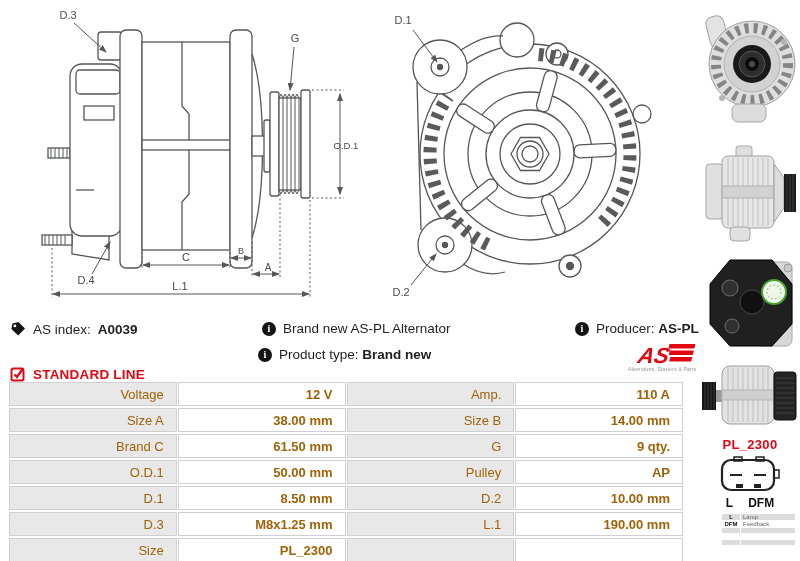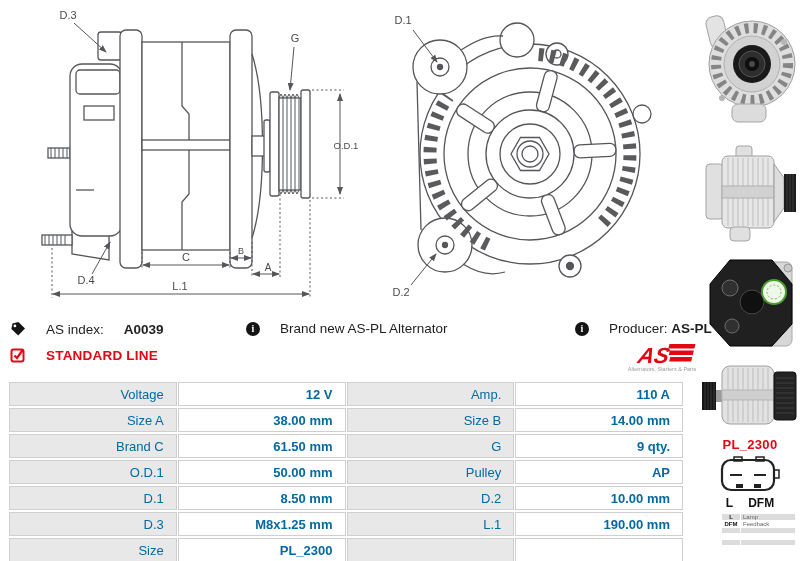--- a/index.html
+++ b/index.html
@@ -13,7 +13,7 @@
   .front-view{left:365px;top:2px;}
 
   
-  .info-item{position:absolute;display:flex;align-items:center;gap:20px;
+  .info-item{position:absolute;display:flex;align-items:center;gap:7px;
              font-size:13.5px;white-space:nowrap;color:#1f1f1f;}
   .info-item b{font-weight:bold;text-align:right;}
   .red-line{color:#e30613;font-weight:bold;letter-spacing:.2px;}

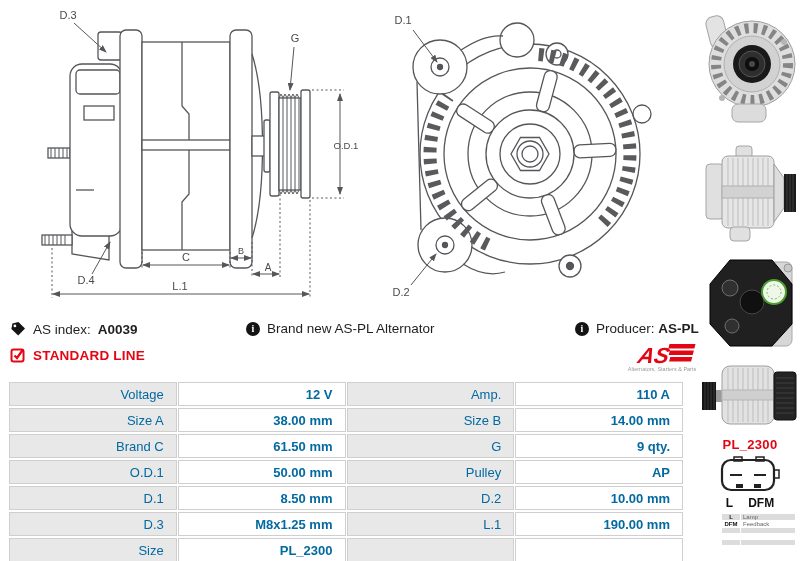--- a/index.html
+++ b/index.html
@@ -203,7 +203,7 @@
     <span class="red-line">STANDARD LINE</span>
   </div>
 
-  <div class="info-item" style="left:246px;top:321px;">
+  <div class="info-item" style="left:262px;top:321px;">
     <span class="info-icon"></span>
     <span>Brand new AS-PL Alternator</span>
   </div>

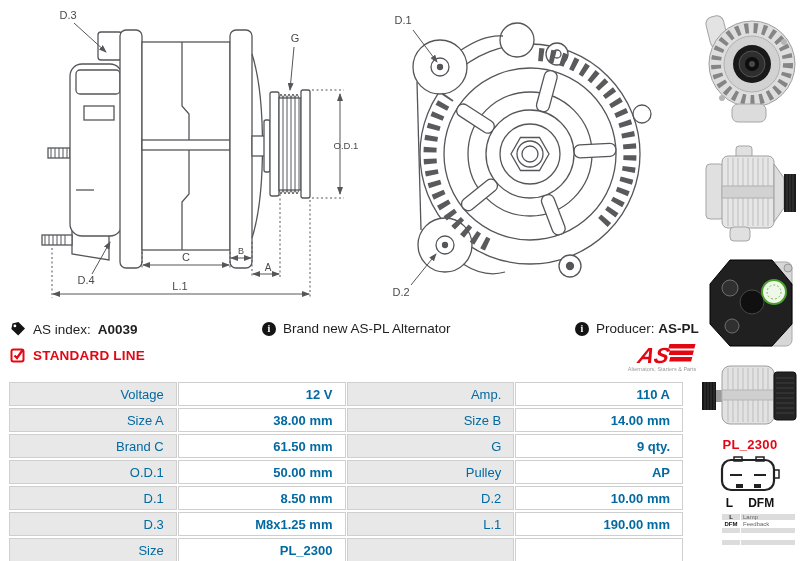--- a/index.html
+++ b/index.html
@@ -208,6 +208,10 @@
     <span>Brand new AS-PL Alternator</span>
   </div>
 
+  <div class="info-item" style="left:258px;top:347px;">
+    <span class="info-icon"></span>
+    <span><span>Product type:</span> <b>Brand new</b></span>
+  </div>
 
   <div class="info-item" style="left:575px;top:321px;">
     <span class="info-icon"></span>

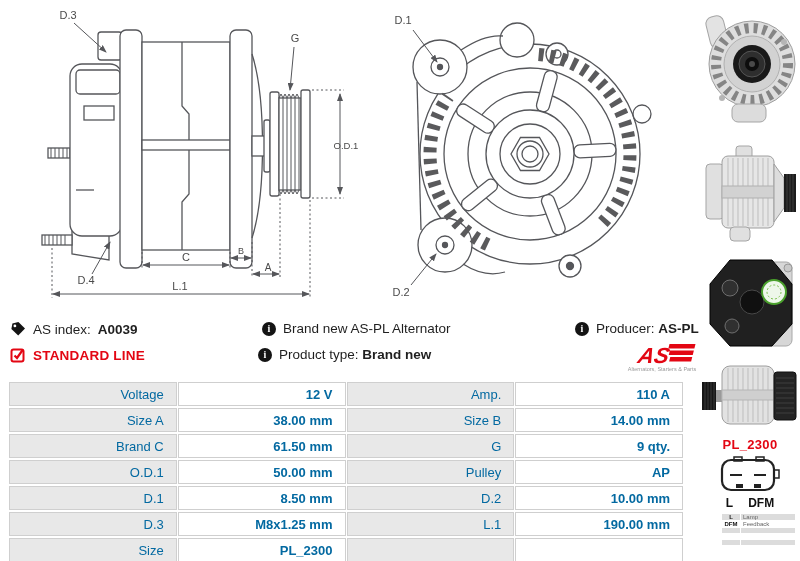--- a/index.html
+++ b/index.html
@@ -195,7 +195,7 @@
       <b>A0039</b>
   </div>
 
-  <div class="info-item" style="left:10px;top:347px;">
+  <div class="info-item" style="left:10px;top:366px;">
     <svg width="16" height="16" viewBox="0 0 16 16">
       <rect x="1.5" y="2.5" width="12" height="12" rx="2" fill="#fff" stroke="#e30613" stroke-width="2"></rect>
       <path d="M4.5,8.5 L7,11 L13,2.5" fill="none" stroke="#e30613" stroke-width="2.2"></path>

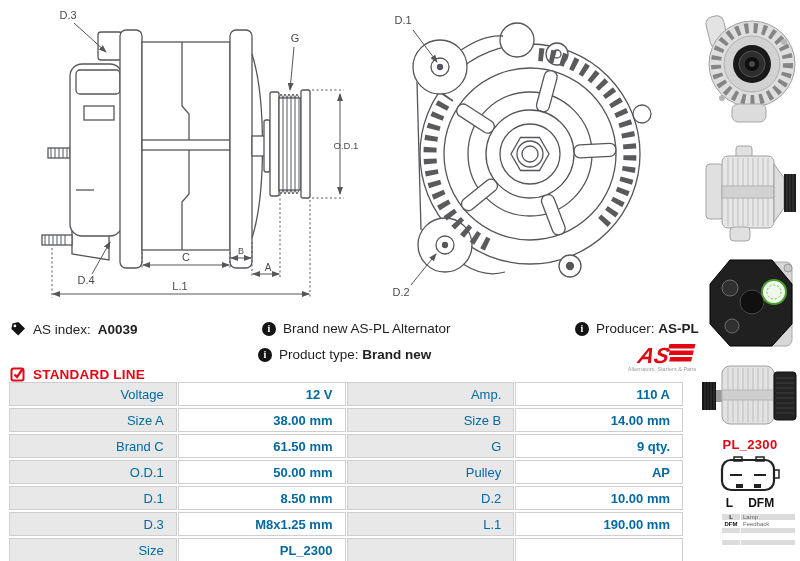--- a/index.html
+++ b/index.html
@@ -26,7 +26,7 @@
   
   .spec-table{position:absolute;left:8px;top:380px;width:676px;
               border-collapse:separate;border-spacing:1px 2px;table-layout:fixed;}
-  .spec-table td{height:18px;padding:2px 12px 2px 20px;font-size:13px;color:#0369a1;
+  .spec-table td{height:18px;padding:2px 12px 2px 20px;font-size:13px;color:#a16207;
                  text-align:right;border:1px solid #cfcfcf;overflow:hidden;}
   .spec-table td.lbl{background:#e8e8e8;}
   .spec-table td.val{background:#ffffff;font-weight:bold;}

